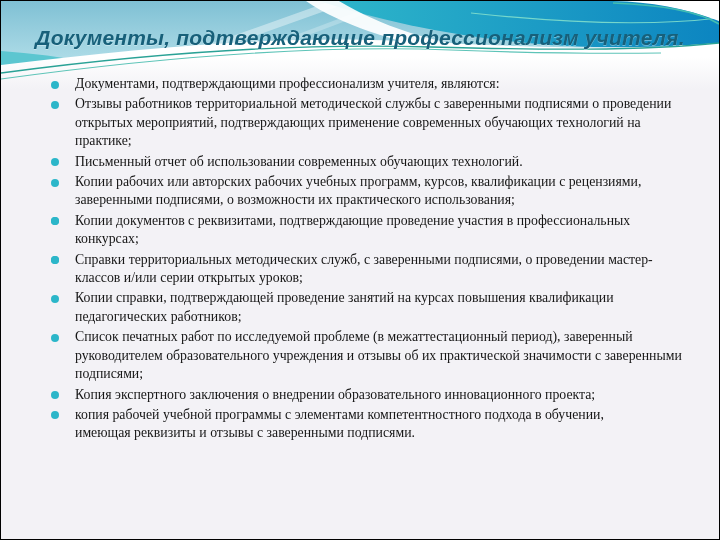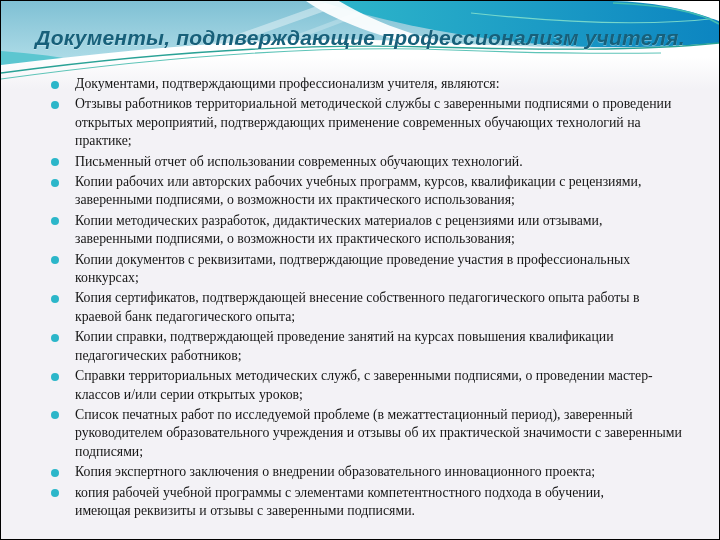--- a/index.html
+++ b/index.html
@@ -129,7 +129,6 @@
 
       <li class="bullet-item">
         <span class="bullet-dot"></span>
-        <span class="bullet-text">Копии методических разработок, дидактических материалов с рецензиями или отзывами, заверенными подписями, о возможности их практического использования;</span>
       </li>
 
 

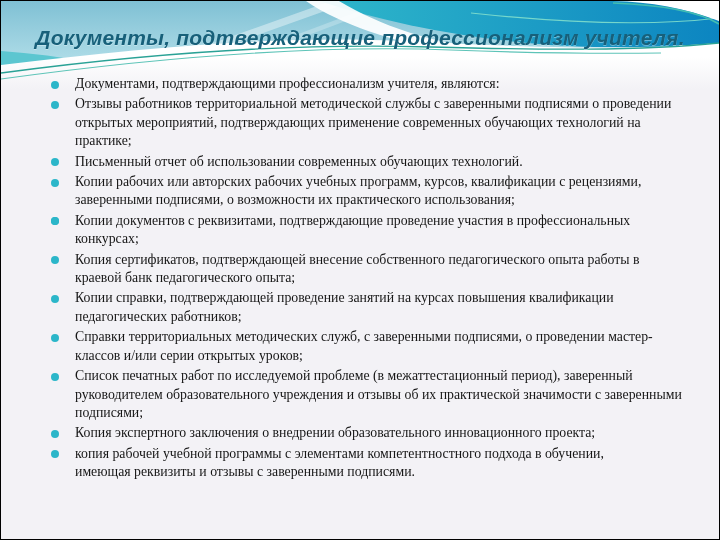--- a/index.html
+++ b/index.html
@@ -139,7 +139,6 @@
 
       <li class="bullet-item">
         <span class="bullet-dot"></span>
-        <span class="bullet-text">Копия сертификатов, подтверждающей внесение собственного педагогического опыта работы в краевой банк педагогического опыта;</span>
       </li>
 
       <li class="bullet-item">

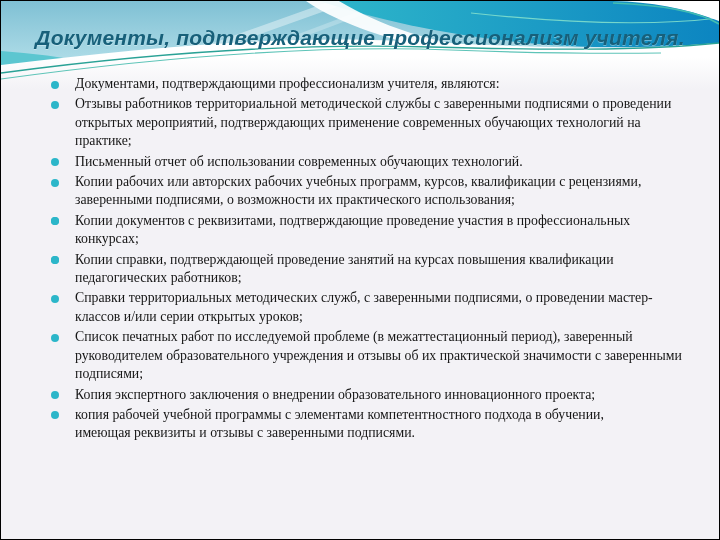--- a/index.html
+++ b/index.html
@@ -143,12 +143,12 @@
 
       <li class="bullet-item">
         <span class="bullet-dot"></span>
-        <span class="bullet-text">Копии справки, подтверждающей проведение занятий на курсах повышения квалификации педагогических работников;</span>
+        <span class="bullet-text">Справки территориальных методических служб, с заверенными подписями, о проведении мастер-классов и/или серии открытых уроков;</span>
       </li>
 
       <li class="bullet-item">
         <span class="bullet-dot"></span>
-        <span class="bullet-text">Справки территориальных методических служб, с заверенными подписями, о проведении мастер-классов и/или серии открытых уроков;</span>
+        <span class="bullet-text">Копии справки, подтверждающей проведение занятий на курсах повышения квалификации педагогических работников;</span>
       </li>
 
       <li class="bullet-item">

